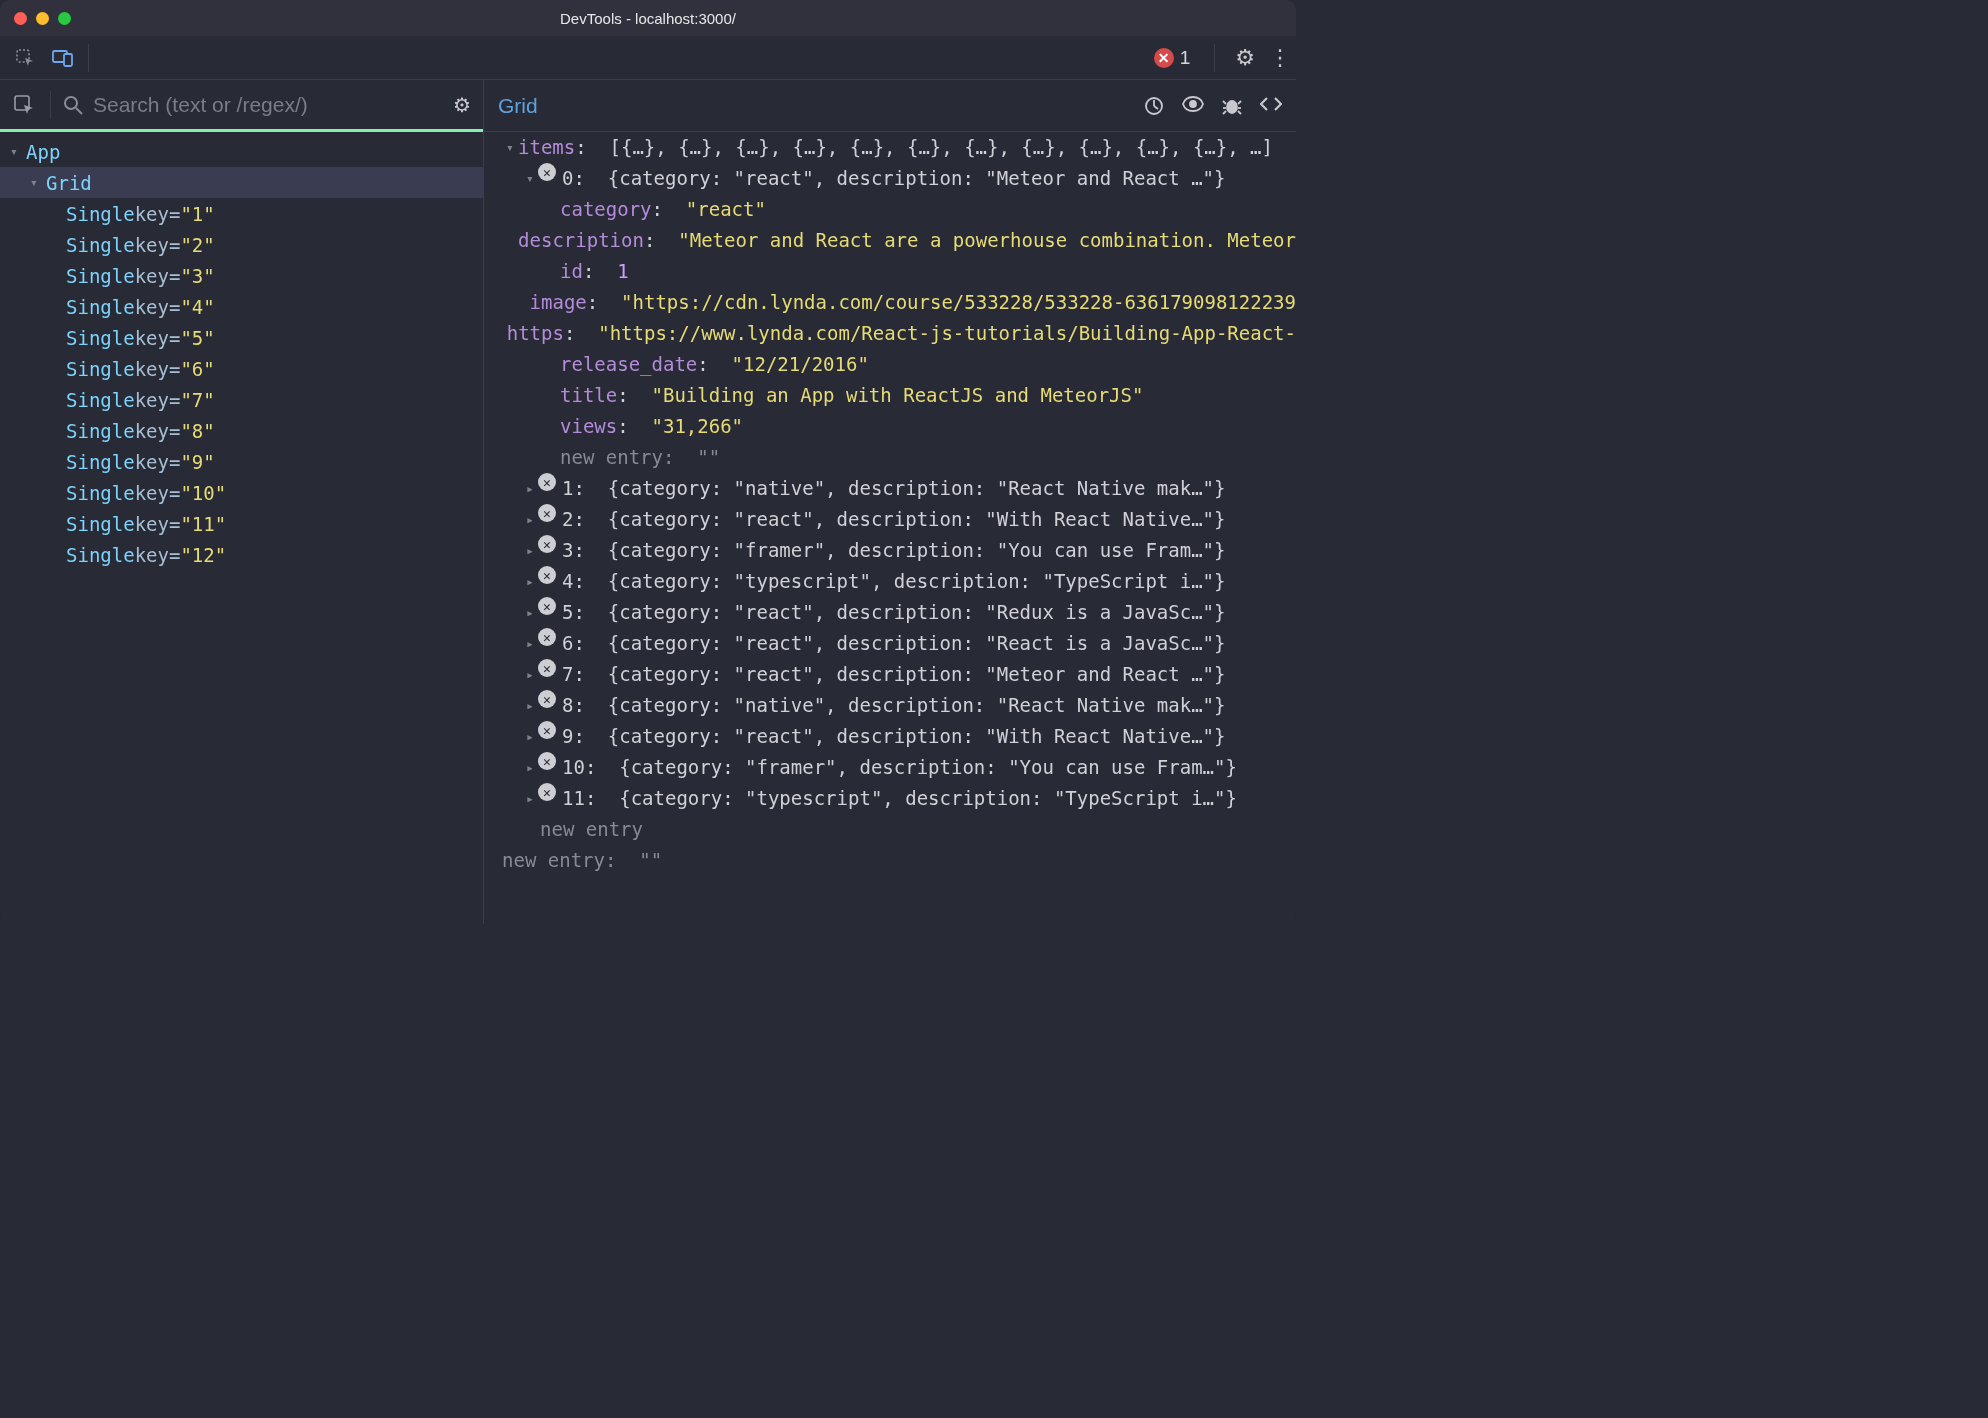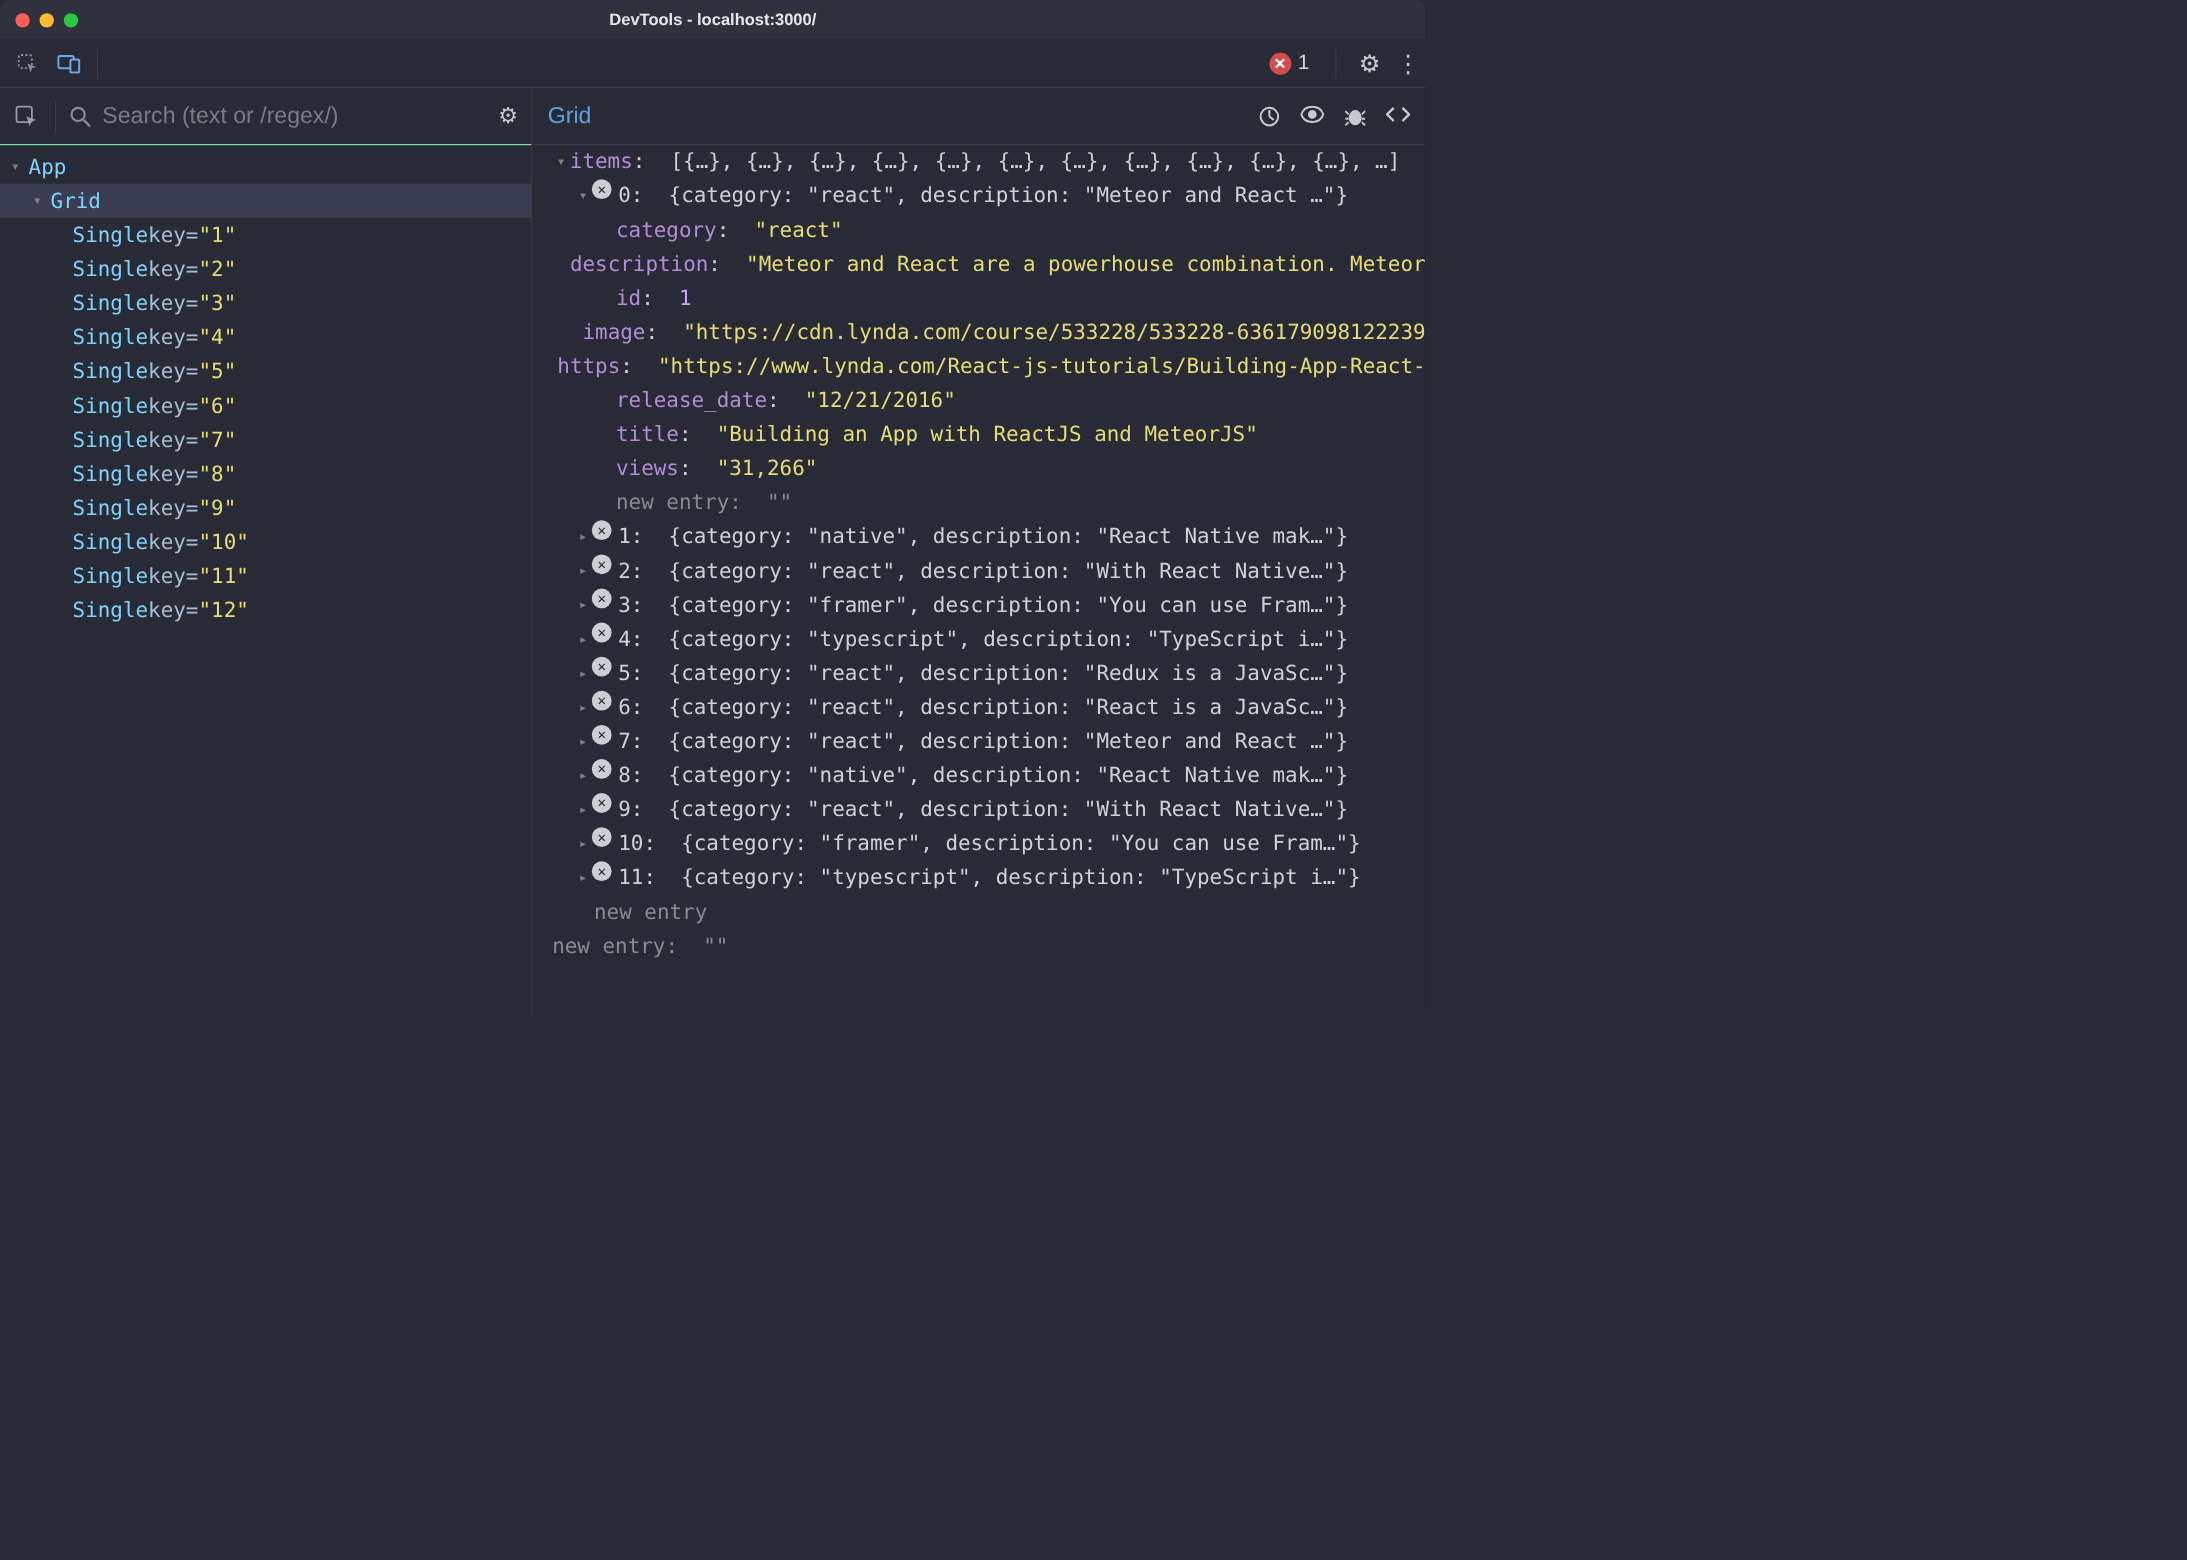--- a/index.html
+++ b/index.html
@@ -43,7 +43,7 @@
     left: 0; right: 0;
     text-align: center;
     font-size: 15px;
-    font-weight: 700;
+    font-weight: 400;
     color: #e8e8e8;
     pointer-events: none;
   }

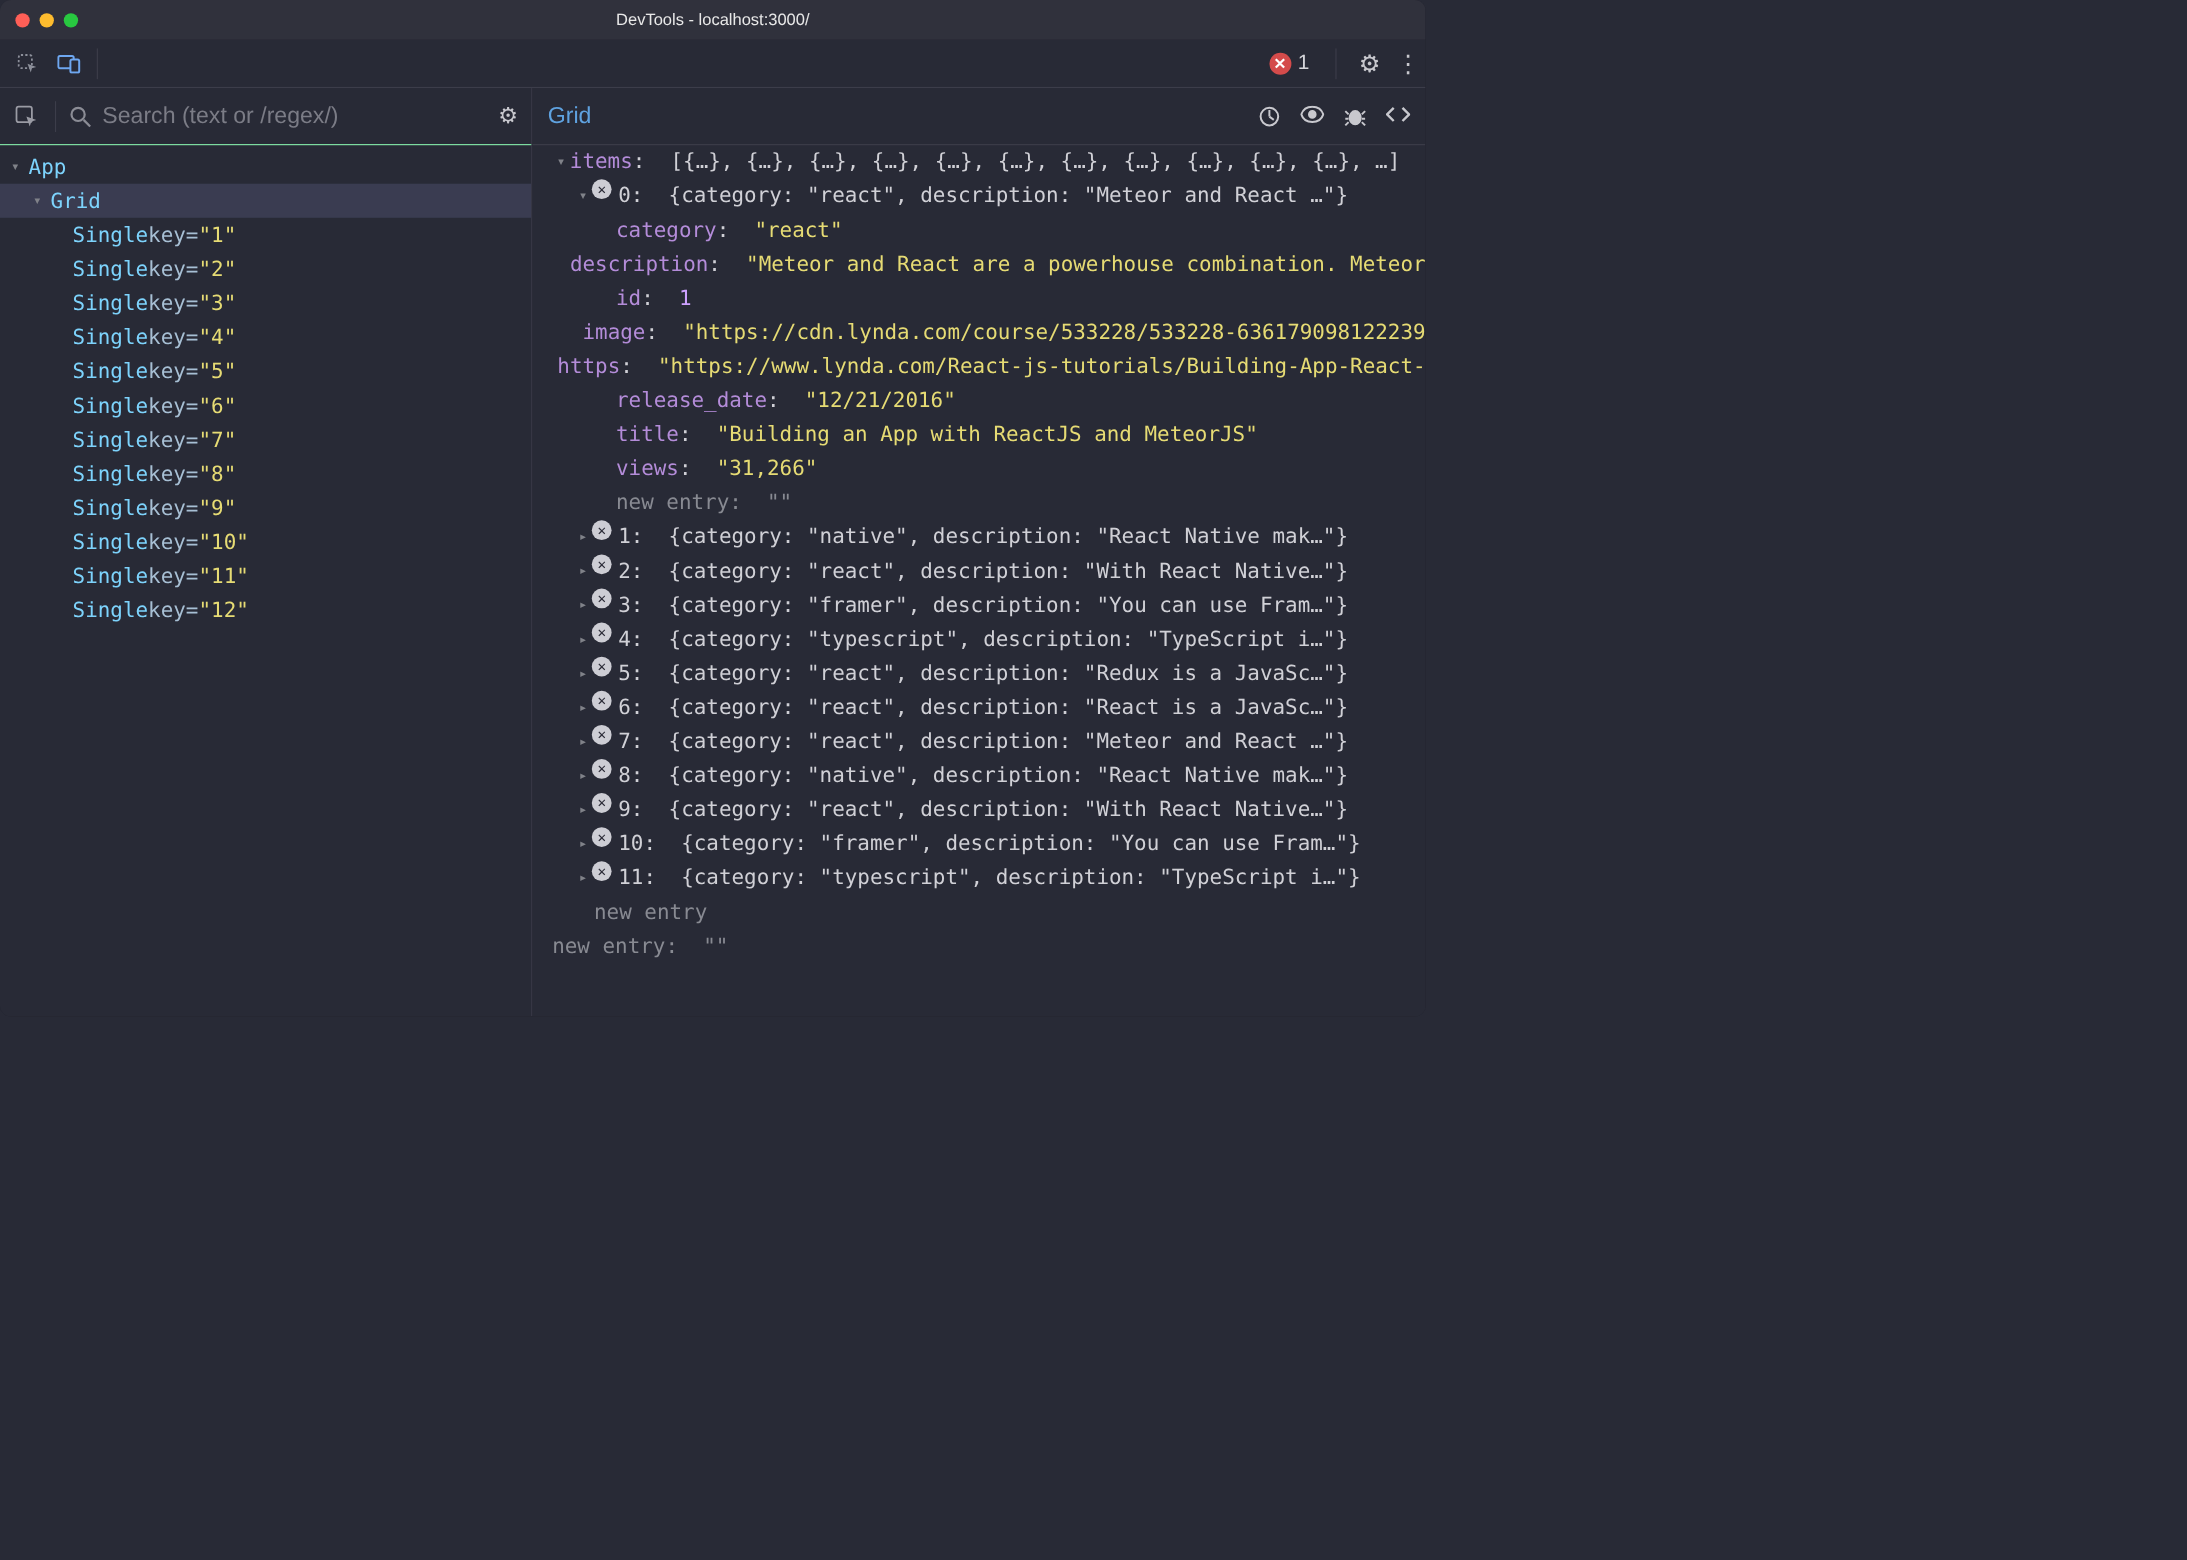--- a/index.html
+++ b/index.html
@@ -98,7 +98,7 @@
   
   .left-sub {
     height: 52px; display:flex; align-items:center; padding: 0 10px;
-    border-bottom: 1px solid #86efac;
+    border-bottom: 3px solid #86efac;
     gap: 10px;
   }
   .inspect-icon { color:#8e909b; font-size:20px; width:28px; display:flex; justify-content:center;}

